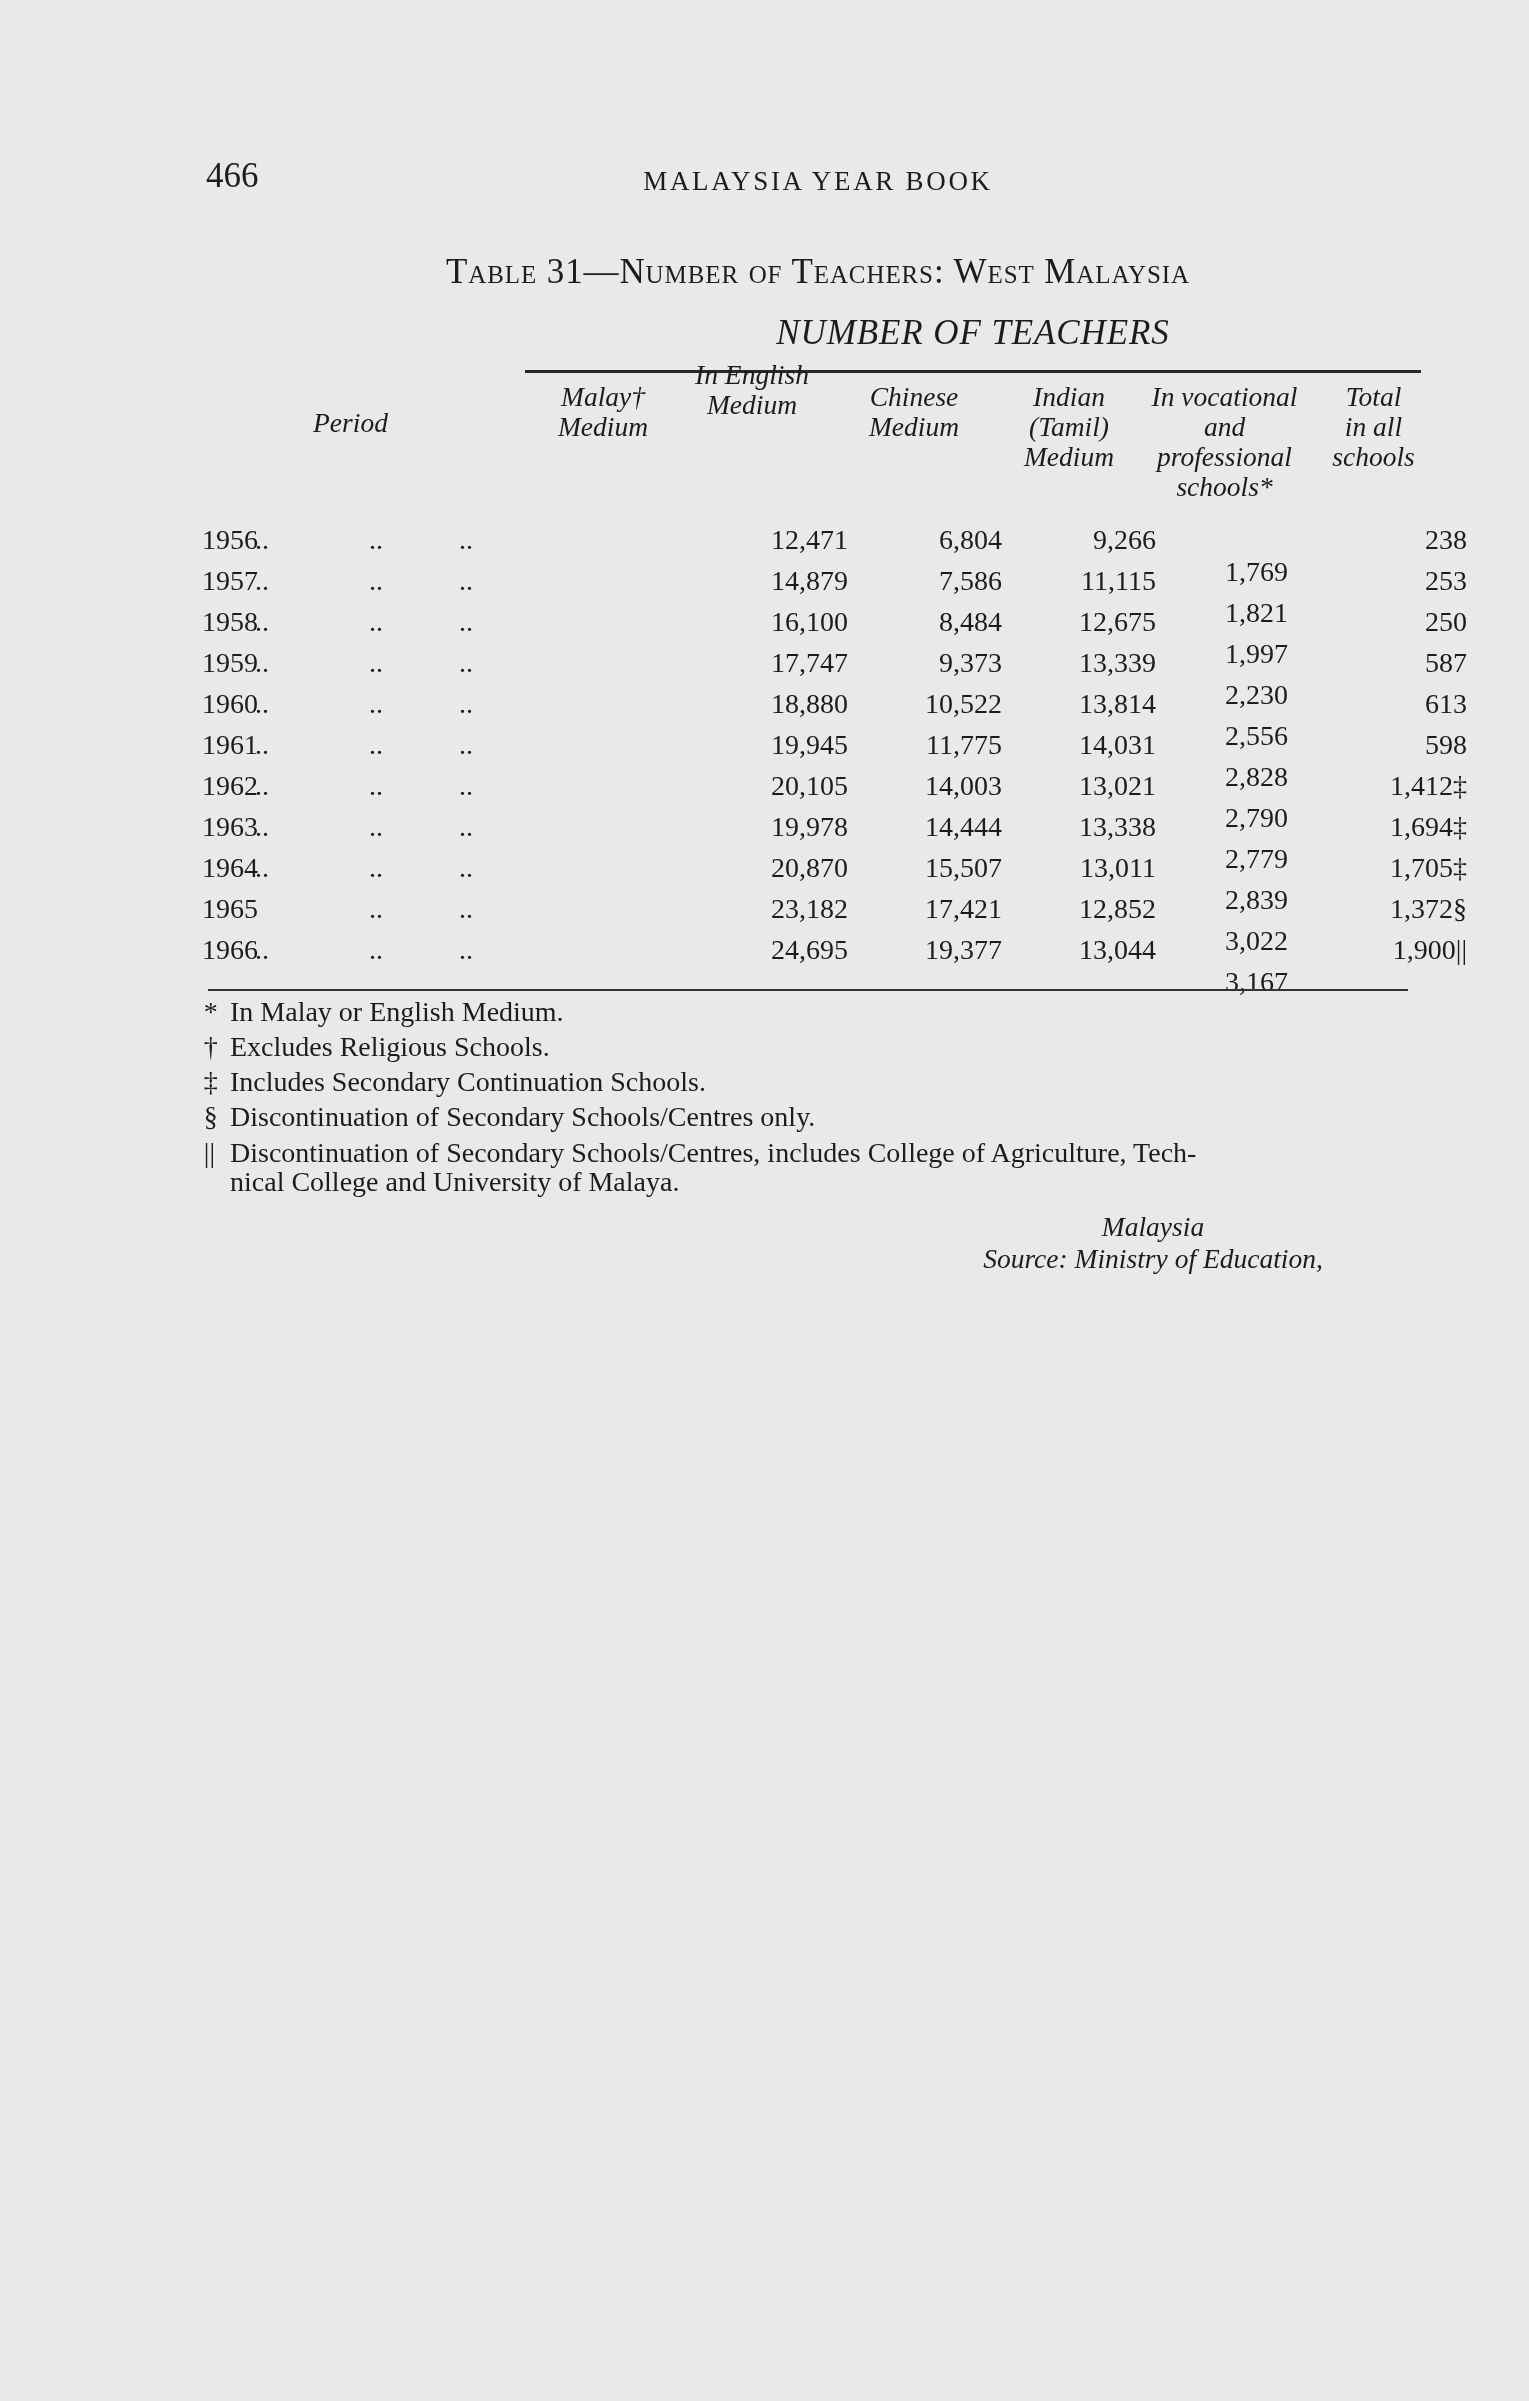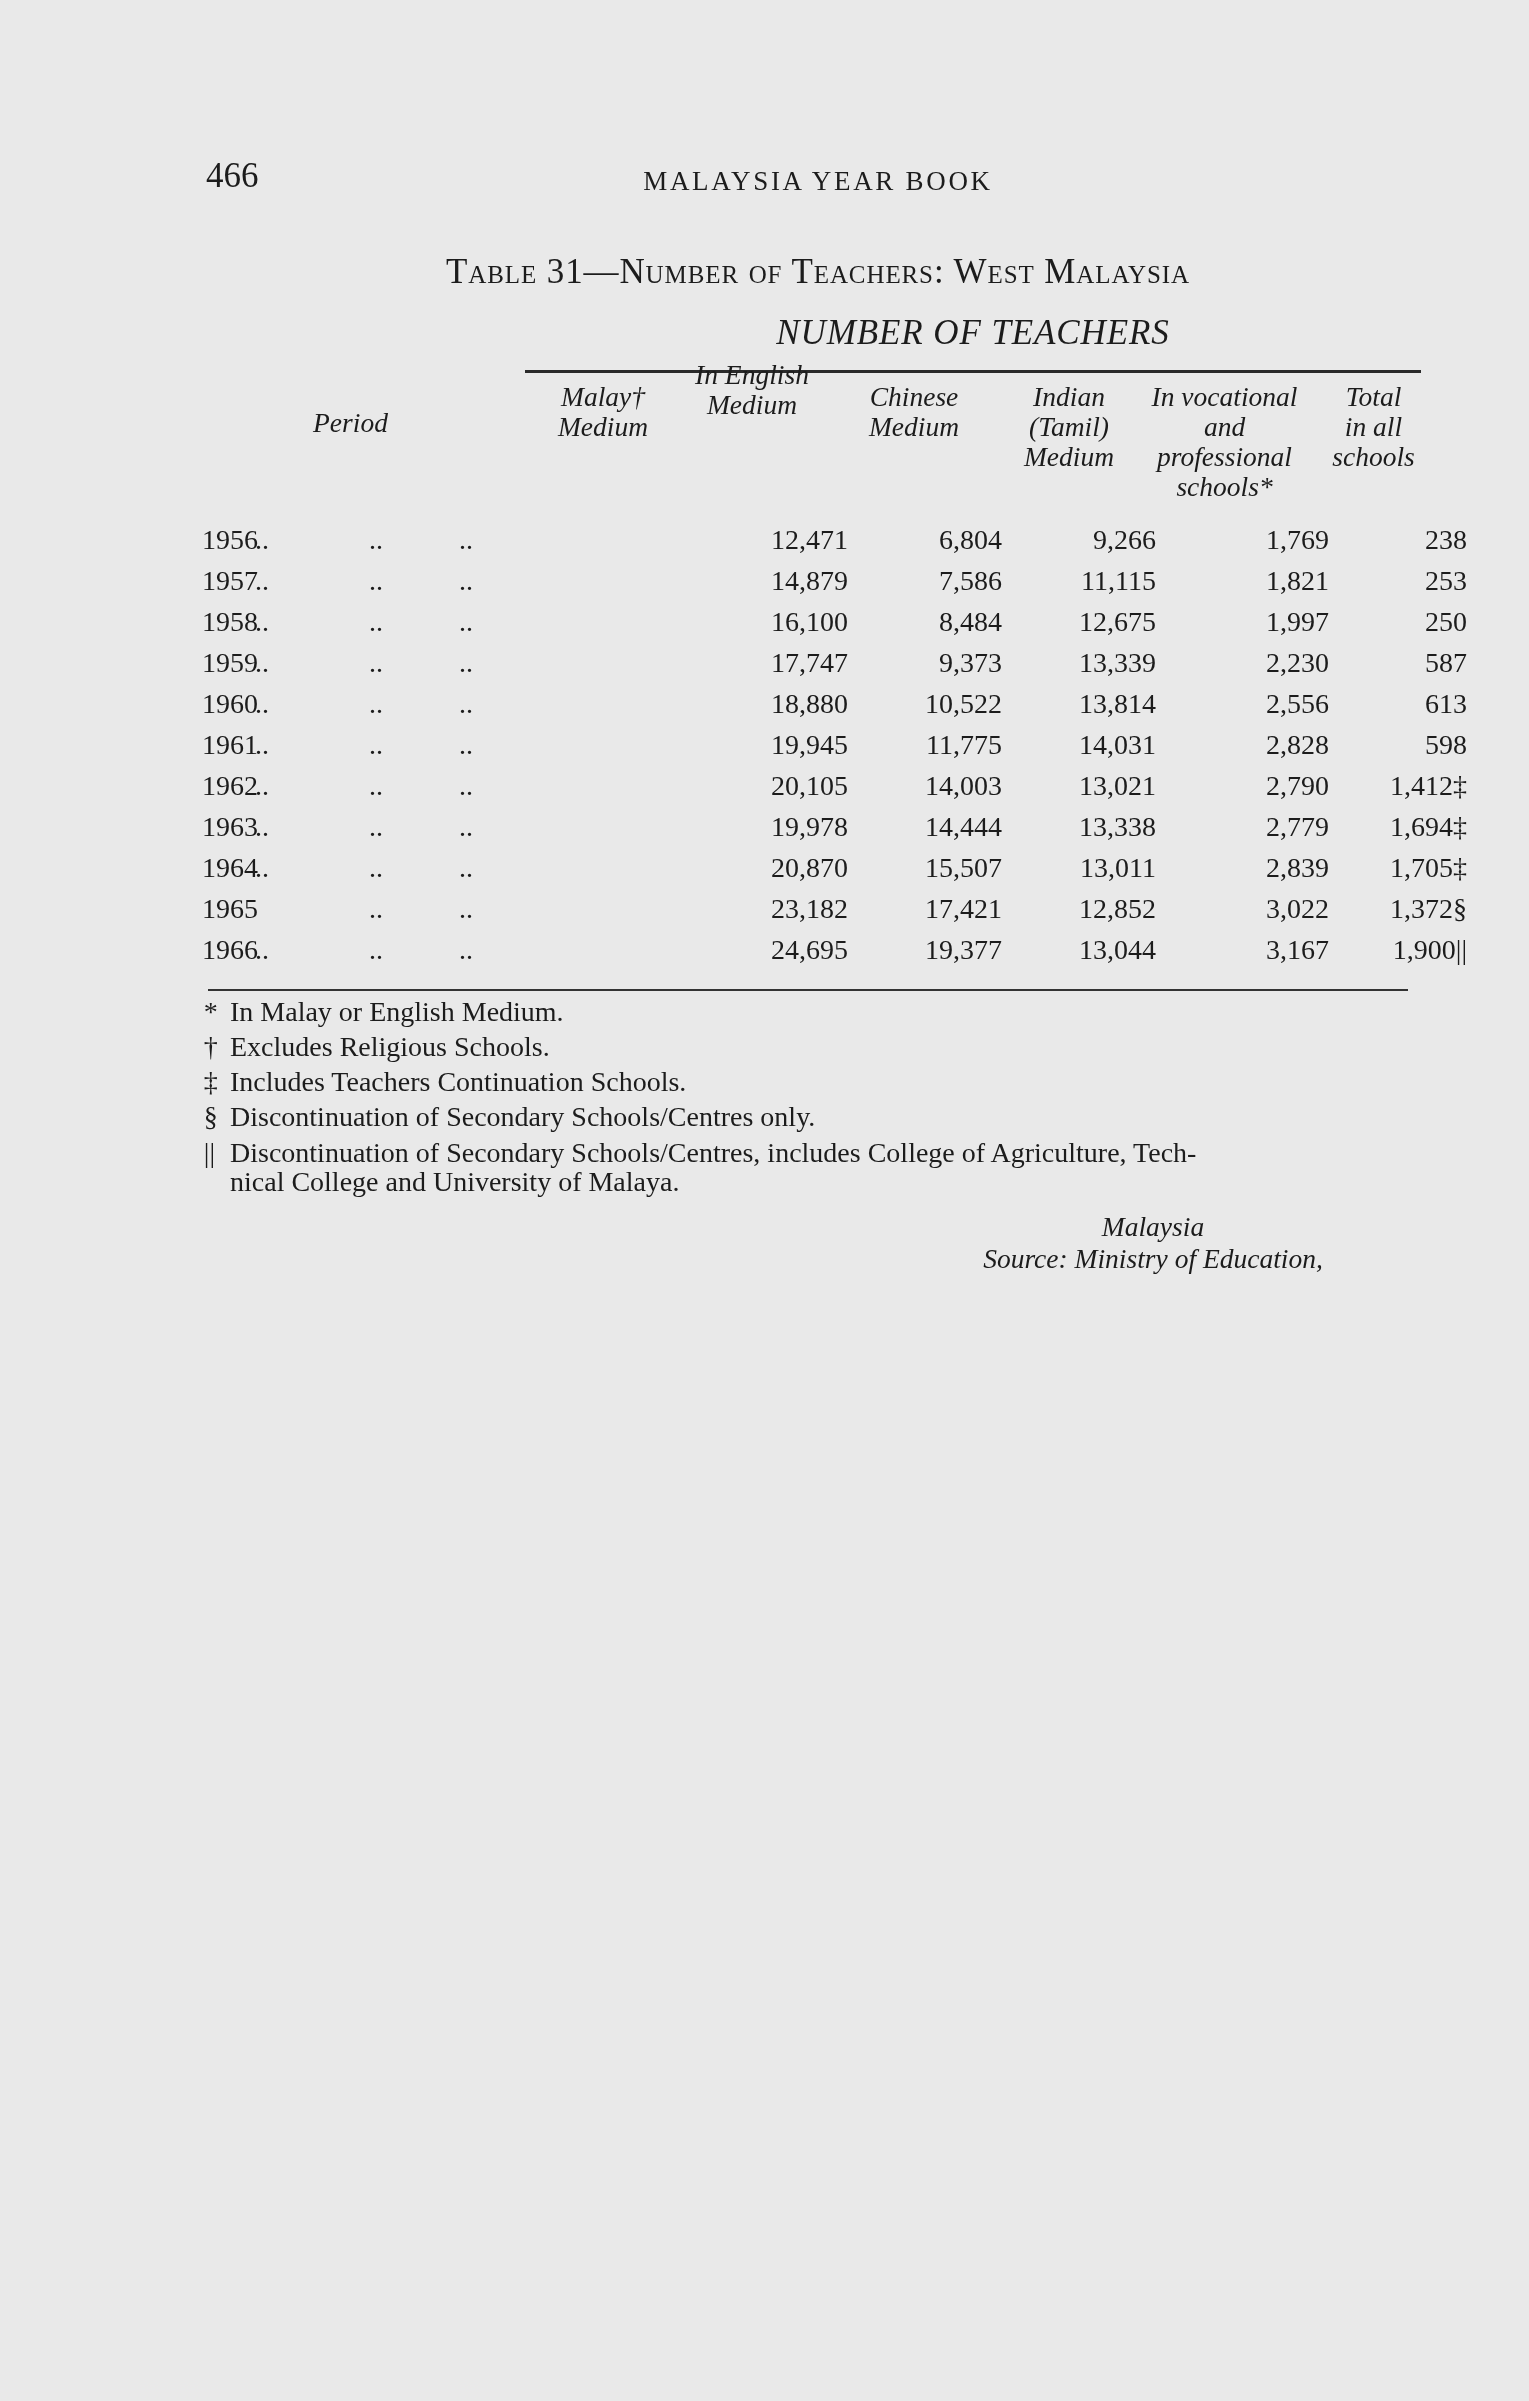--- a/index.html
+++ b/index.html
@@ -37,7 +37,7 @@
   .c-malay { left: 328px; width: 318px; }
   .c-english { left: 470px; width: 330px; }
   .c-chinese { left: 621px; width: 333px; }
-  .c-indian { left: 799px; width: 328px; }
+  .c-indian { left: 758px; width: 328px; margin-top: 32px; }
   .c-voc { left: 950px; width: 315px; }
   .c-total { left: 1100px; width: 321px; }
   .mark { display: inline-block; width: 0; }

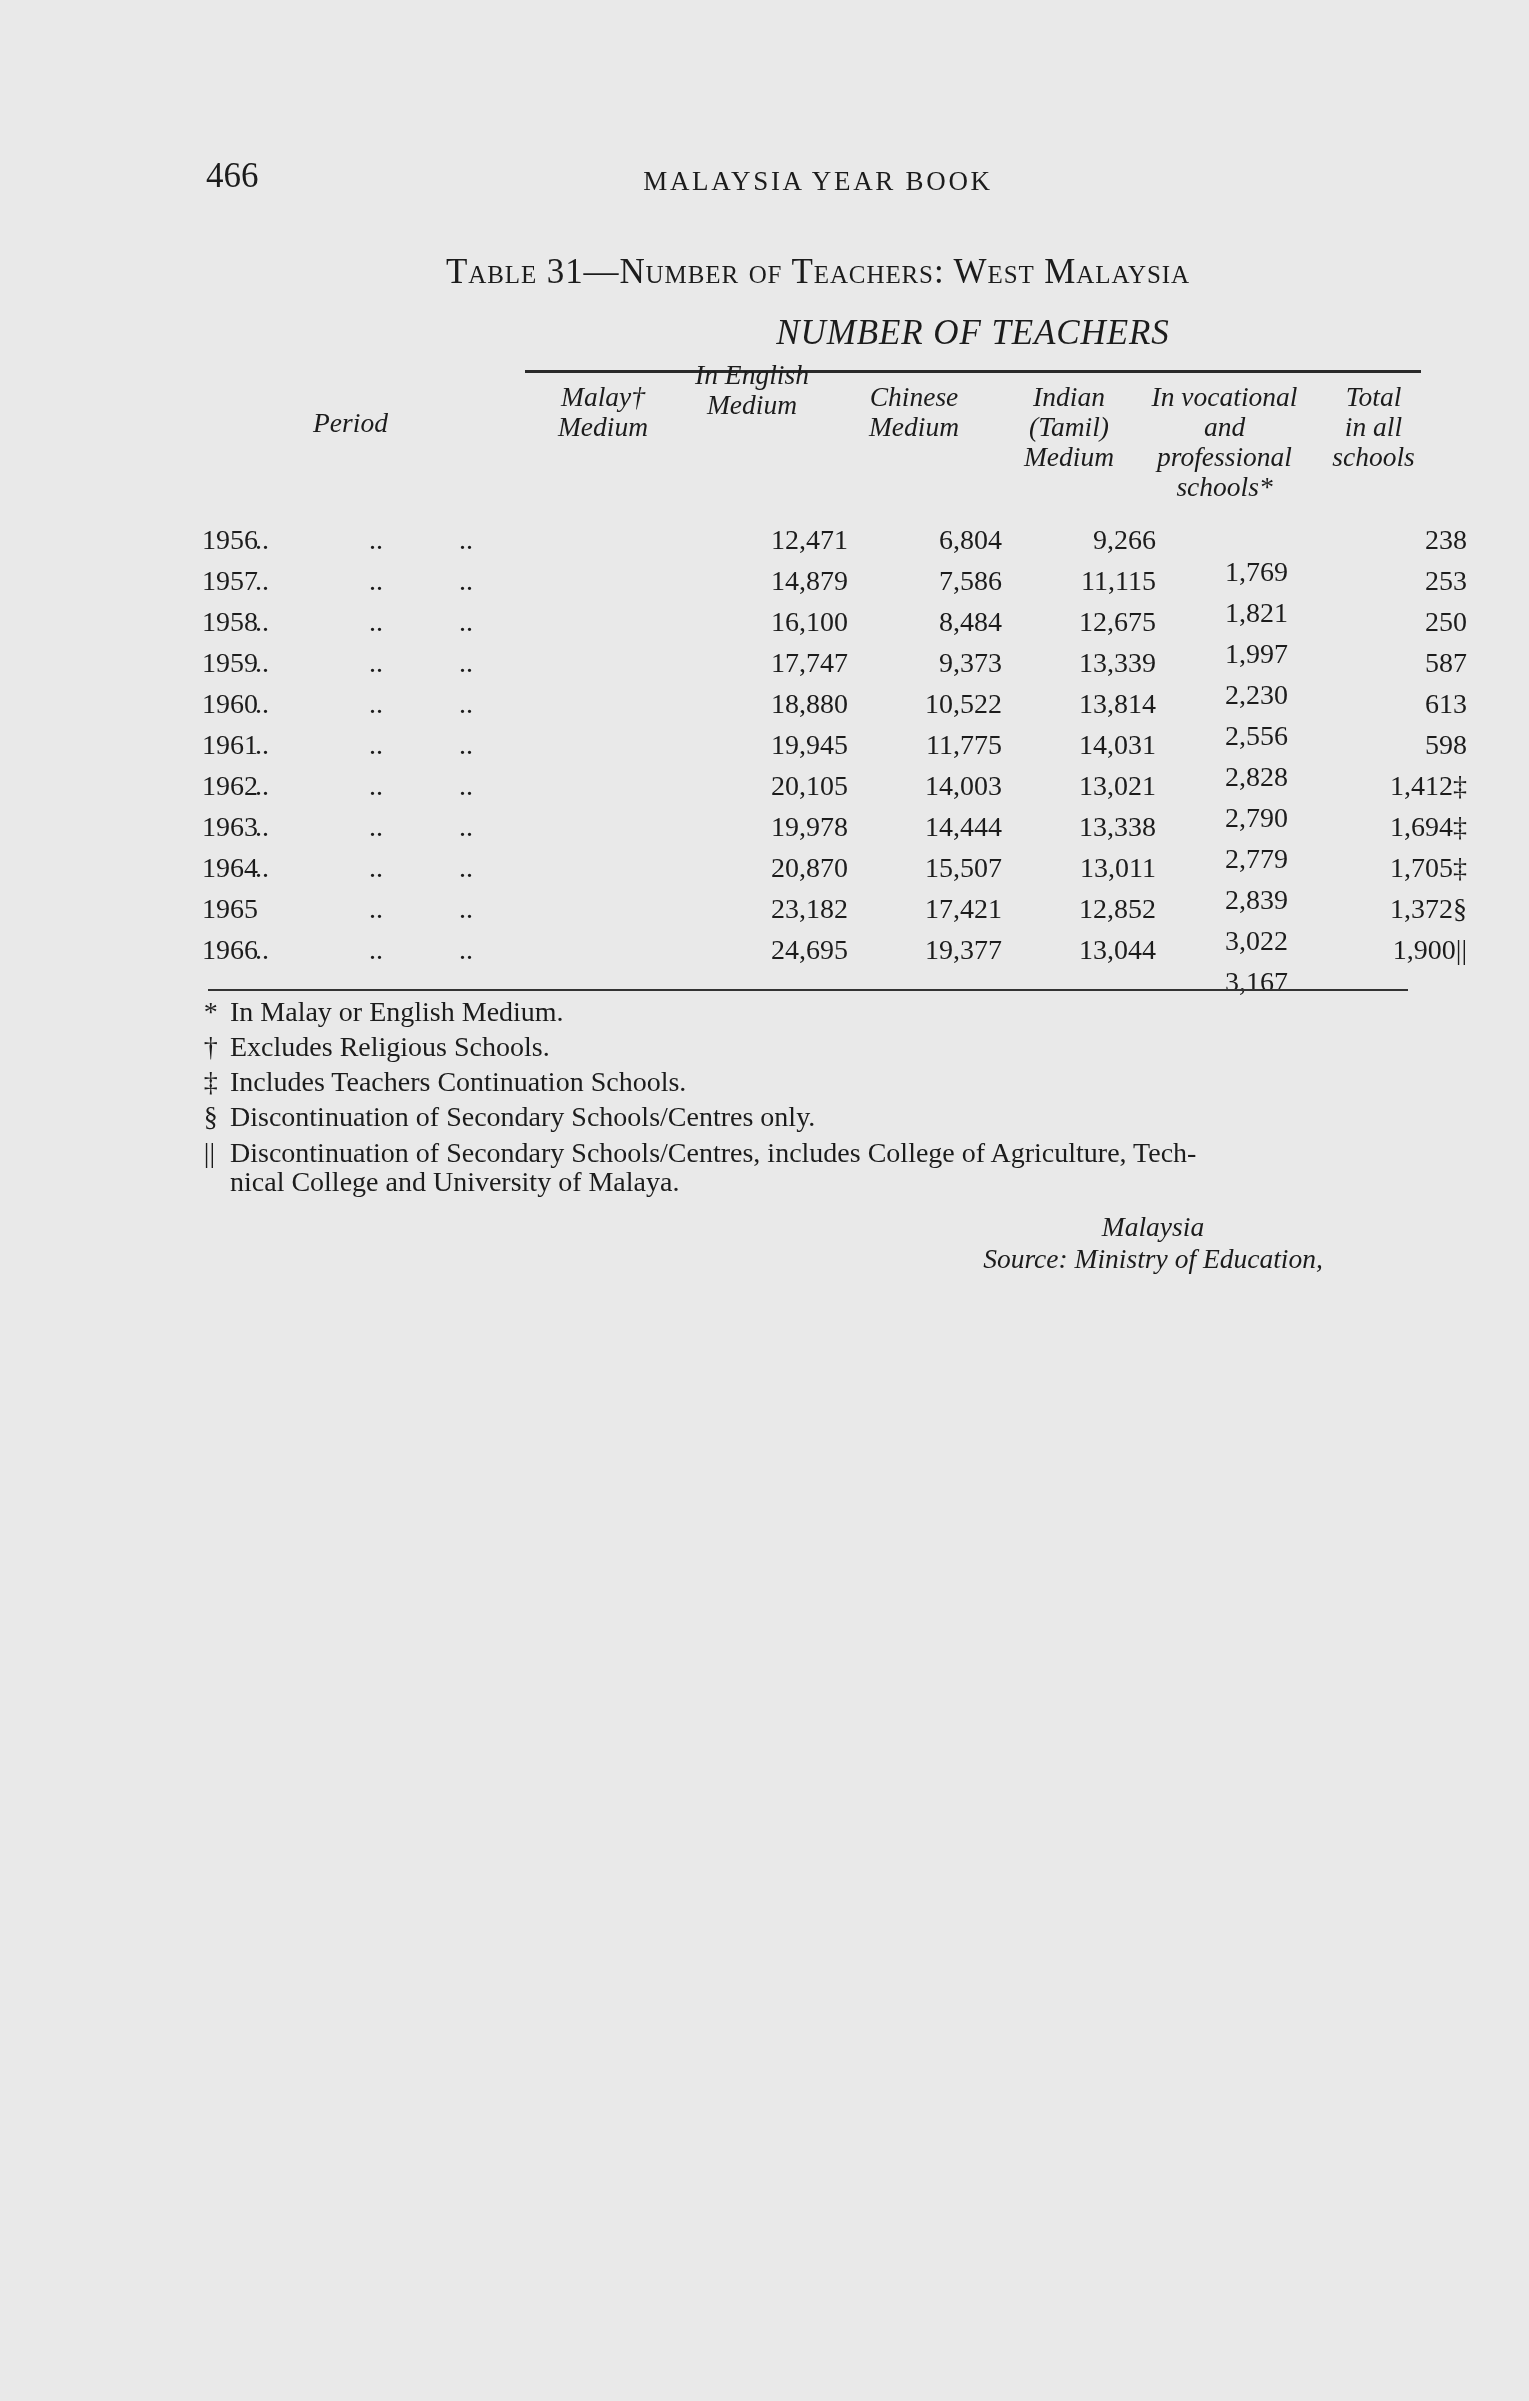--- a/index.html
+++ b/index.html
@@ -239,7 +239,7 @@
   </div>
   <div class="fn">
     <span class="sym">‡</span>
-    <span>Includes Teachers Continuation Schools.</span>
+    <span>Includes Secondary Continuation Schools.</span>
   </div>
   <div class="fn">
     <span class="sym">§</span>

